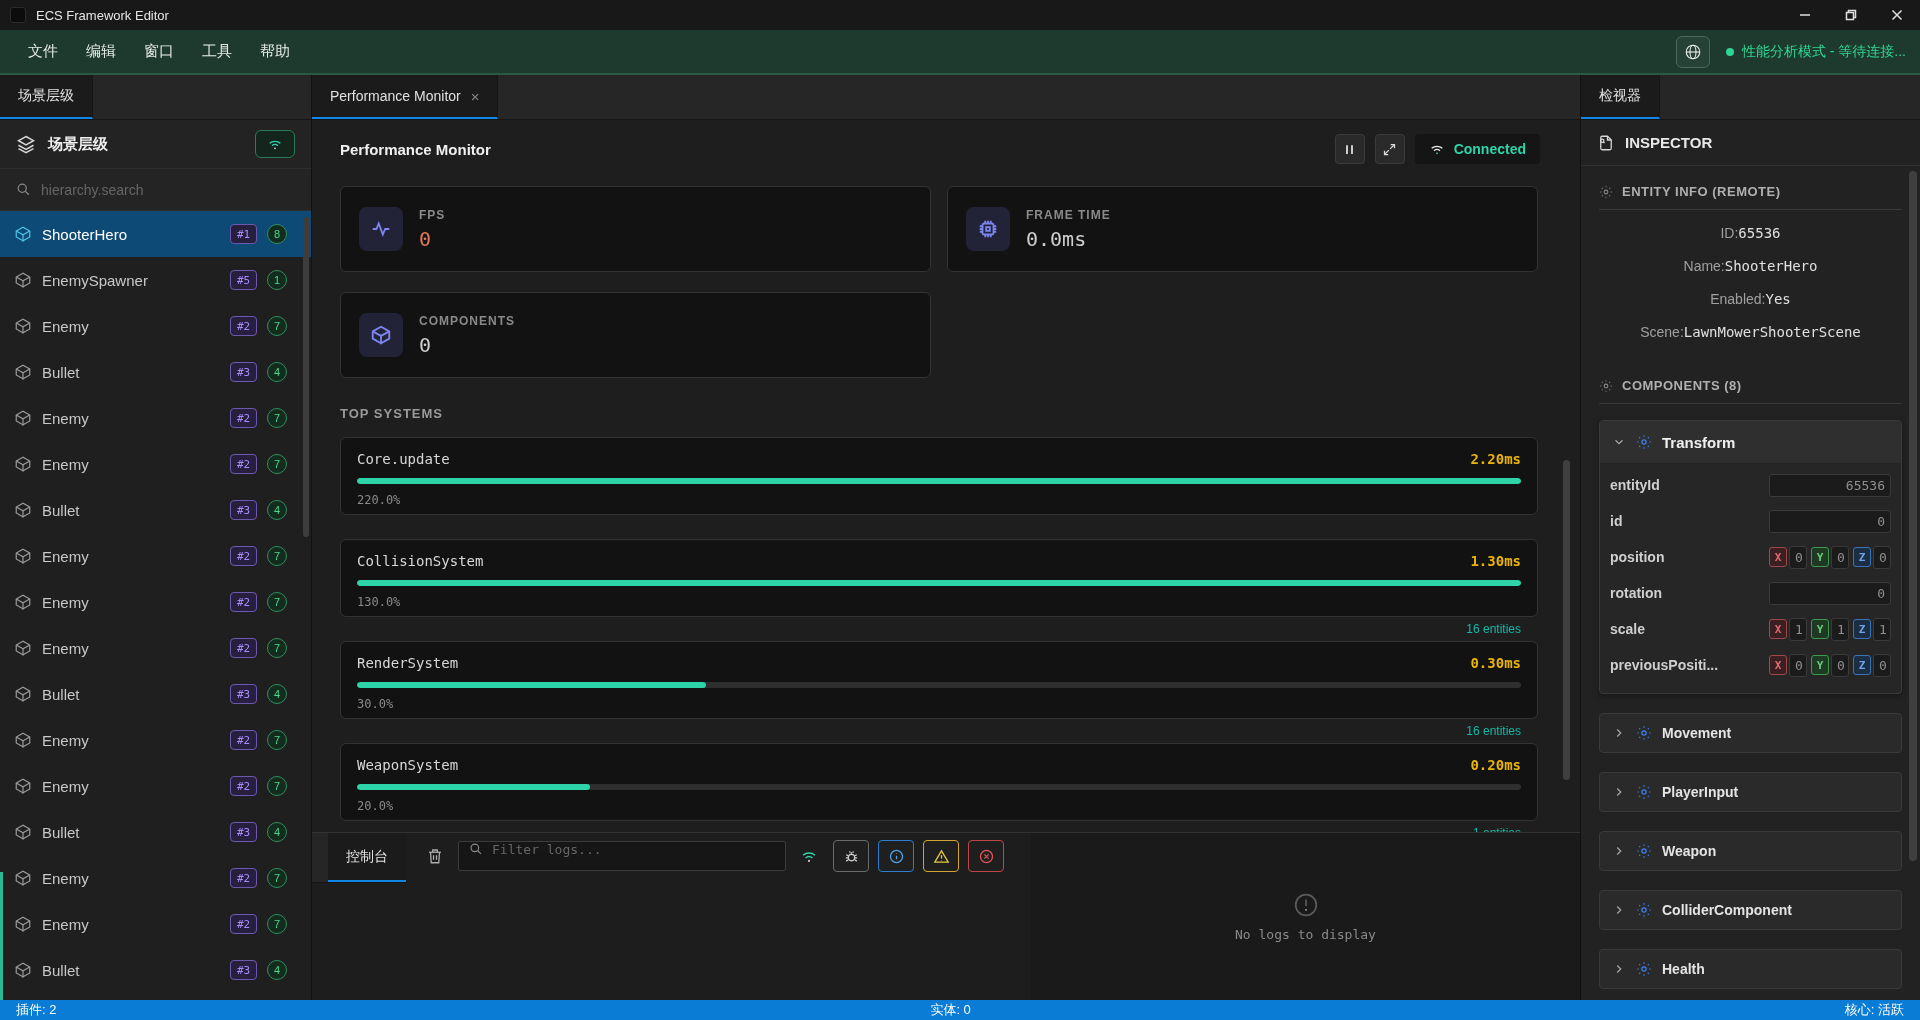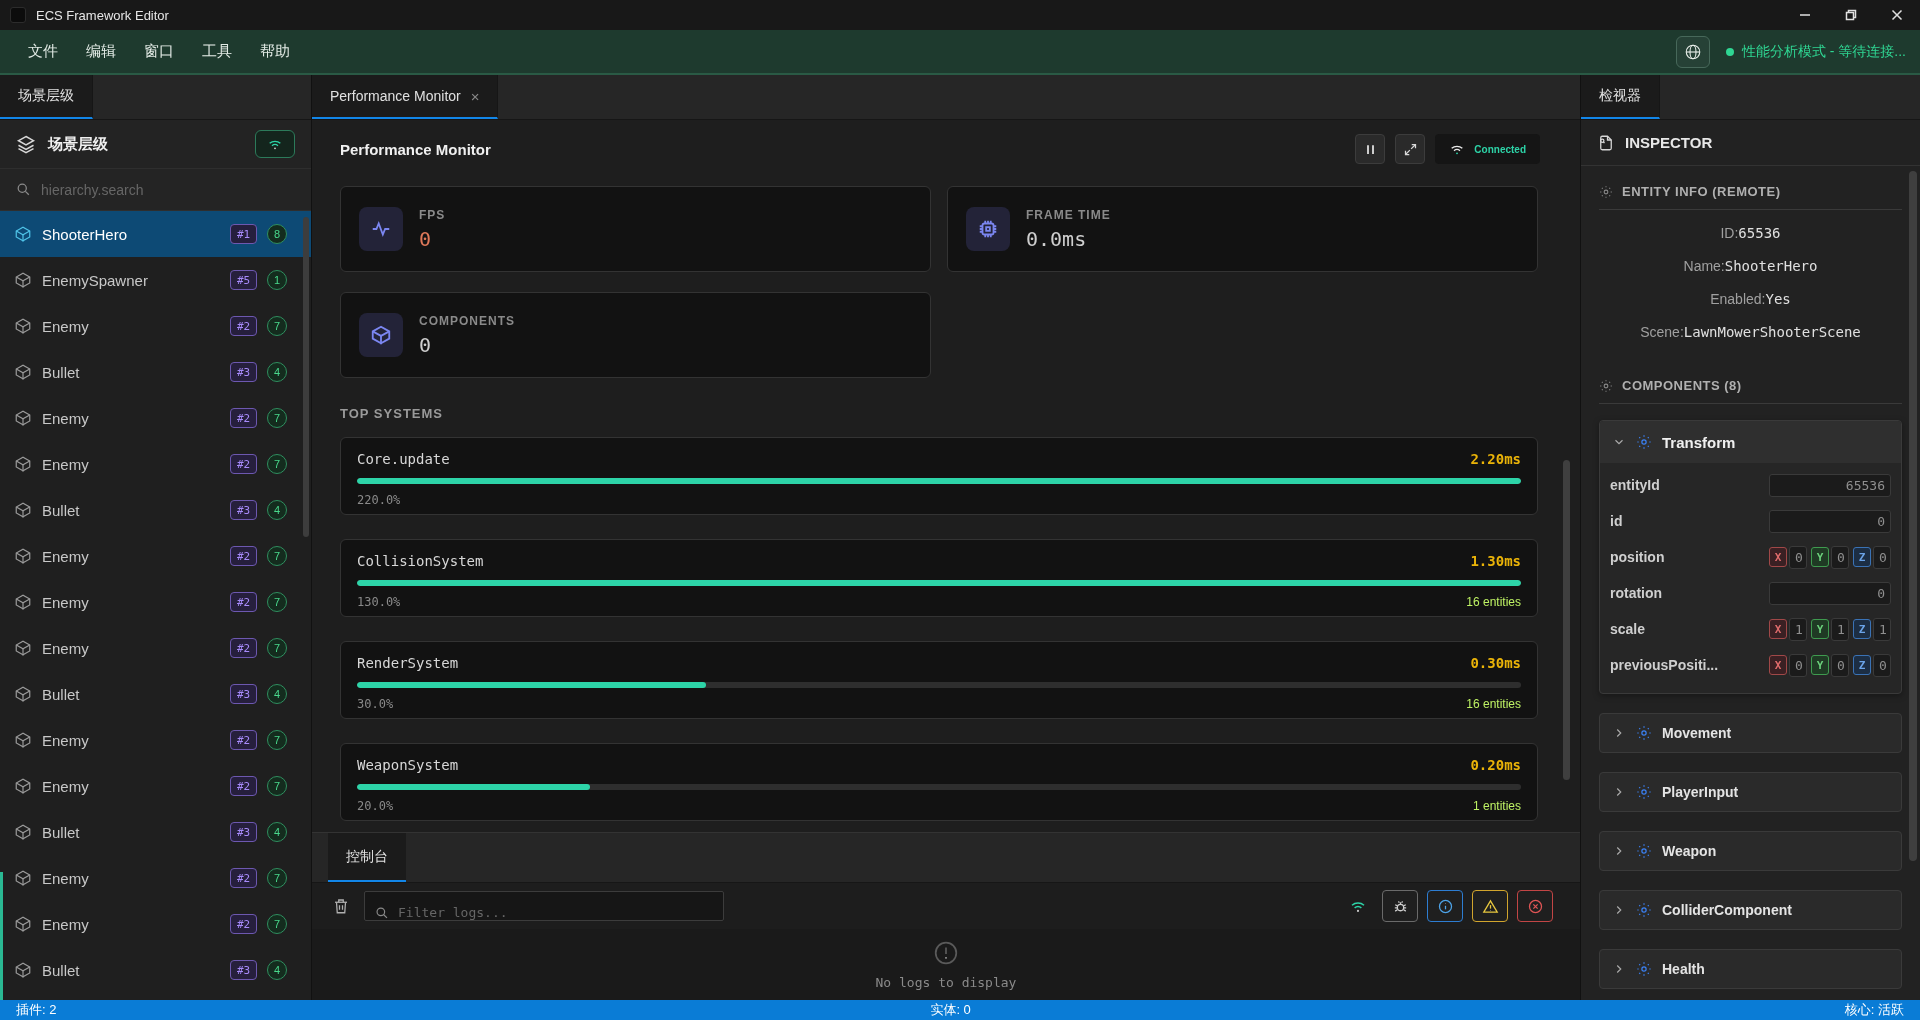--- a/index.html
+++ b/index.html
@@ -64,7 +64,7 @@
   .icon-btn { width:30px; height:30px; background:#2a2a2a; border:1px solid #3c3c3c; border-radius:4px; display:flex; align-items:center; justify-content:center; }
   .icon-btn svg { width:15px; height:15px; stroke:#d8d8d8; fill:none; stroke-width:2; }
   .connected-badge { height:30px; padding:0 14px; background:#151515; border-radius:4px; display:flex; align-items:center; gap:9px;
-                     font-size:10px; font-weight:bold; color:#2dd4a8; }
+                     font-size:14px; font-weight:bold; color:#2dd4a8; }
   .connected-badge svg { width:16px; height:16px; stroke:#e8e8e8; fill:none; stroke-width:2; }
   .main-scroll { flex:1; overflow:hidden; padding:0 42px 0 28px; }
   .stats-grid { display:grid; grid-template-columns:1fr 1fr; gap:20px 16px; margin-top:8px; }

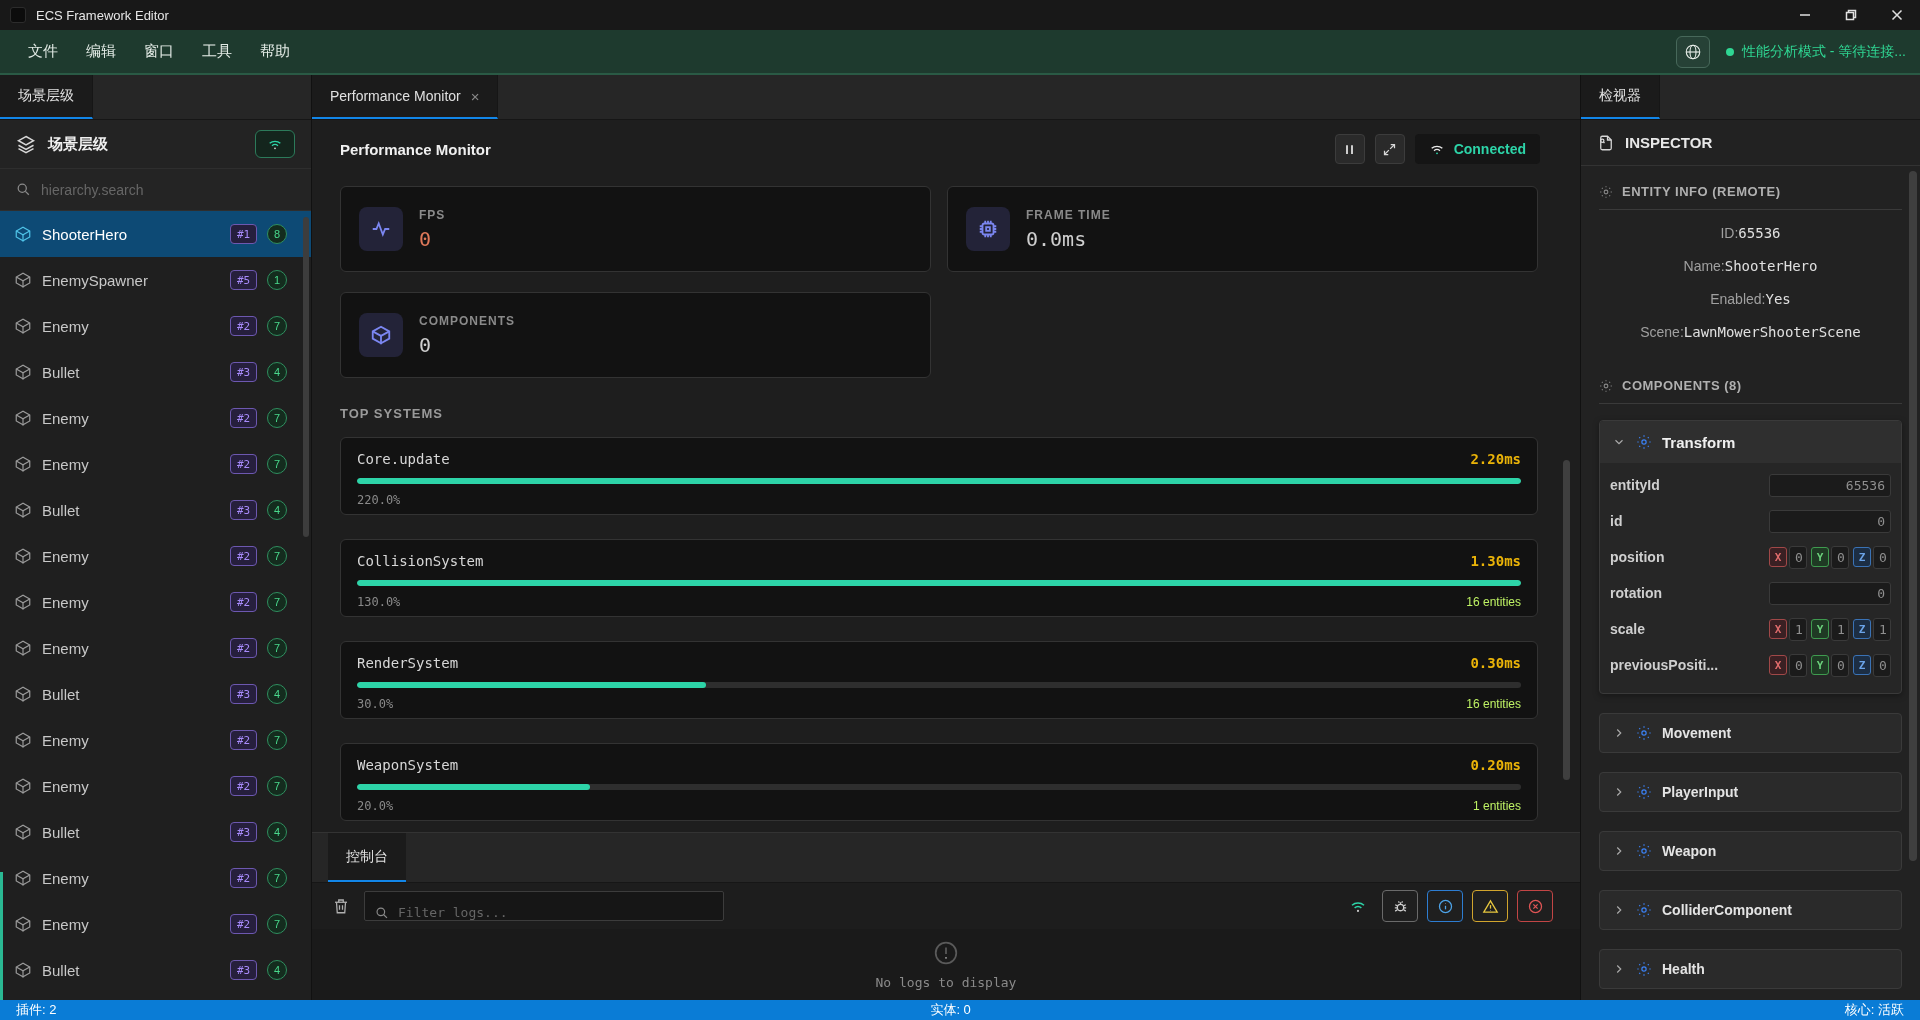--- a/index.html
+++ b/index.html
@@ -83,7 +83,7 @@
   .sys-fill { height:100%; background:#2dd4a8; border-radius:3px; }
   .sys-foot { display:flex; justify-content:space-between; font-size:12px; }
   .sys-pct { font-family:"DejaVu Sans Mono",monospace; color:#8a8a8a; }
-  .sys-ents { color:#bef264; }
+  .sys-ents { color:#14b8a6;margin-top:27px; }
   .main-thumb { position:absolute; right:10px; top:340px; width:7px; height:320px; background:#3f3f3f; border-radius:4px; }
 
   

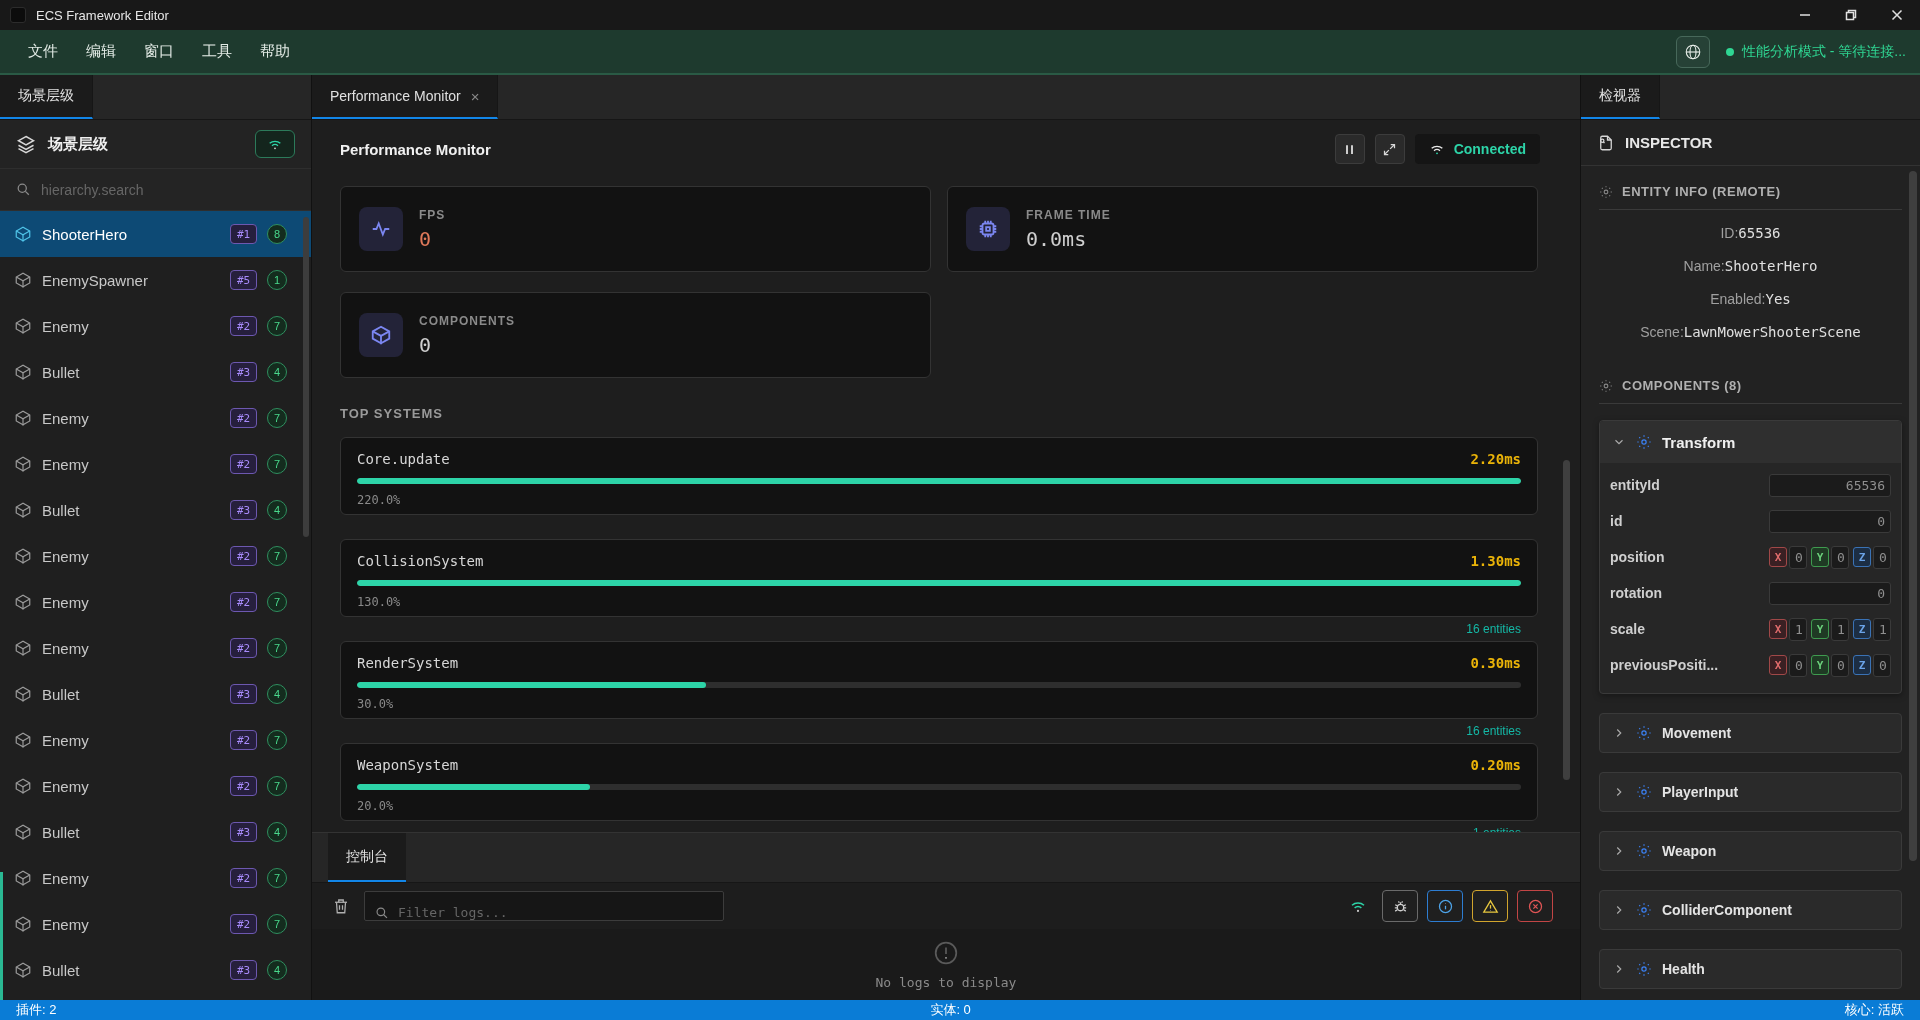--- a/index.html
+++ b/index.html
@@ -87,7 +87,7 @@
   .main-thumb { position:absolute; right:10px; top:340px; width:7px; height:320px; background:#3f3f3f; border-radius:4px; }
 
   
-  .console { height:168px; flex:none; border-top:1px solid #333; display:flex; flex-direction:column; background:#1d1d1d; }
+  .console { height:168px; flex:none; border-top:1px solid #333; display:flex; flex-direction:row; background:#1d1d1d; }
   .console-tabbar { height:50px; background:#262626; display:flex; padding-left:16px; border-bottom:1px solid #161616; flex:none; }
   .console-tabbar .tab { border-right:none; }
   .console-toolbar { height:46px; flex:none; display:flex; align-items:center; gap:14px; padding:0 27px 0 20px; }

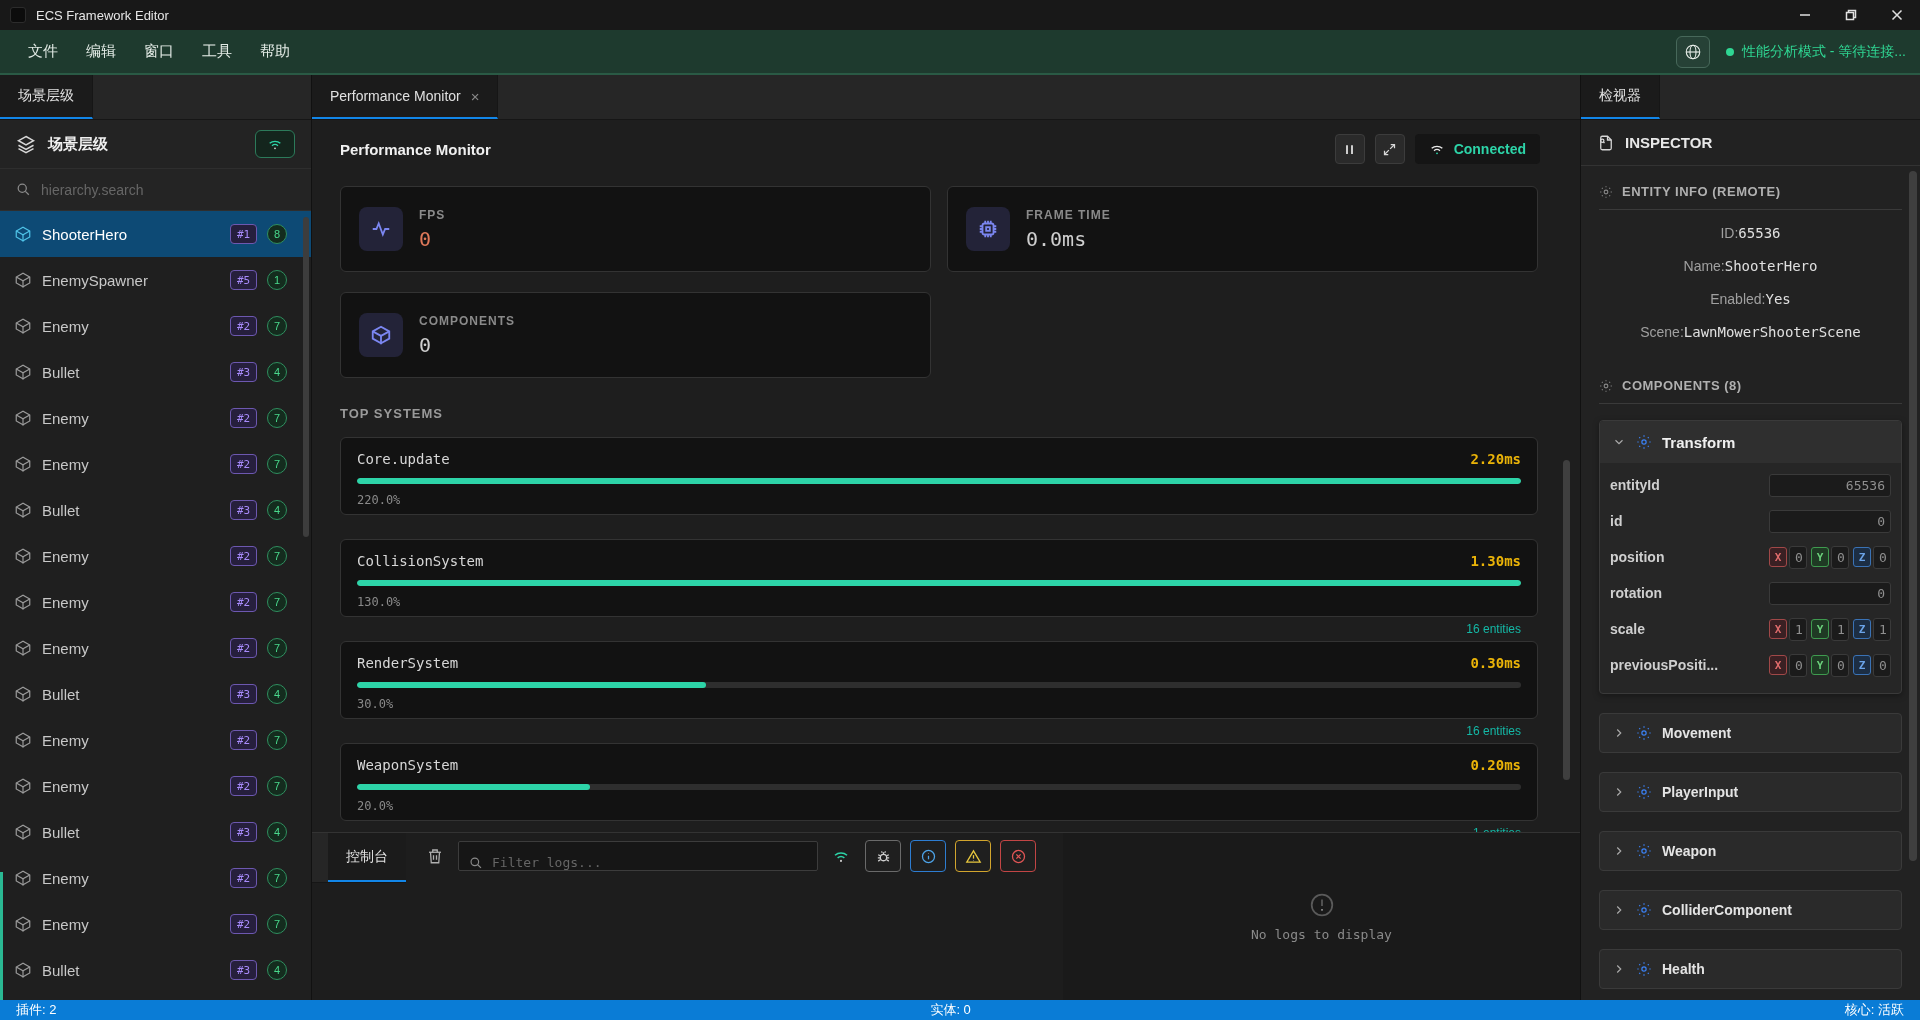--- a/index.html
+++ b/index.html
@@ -92,7 +92,7 @@
   .console-tabbar .tab { border-right:none; }
   .console-toolbar { height:46px; flex:none; display:flex; align-items:center; gap:14px; padding:0 27px 0 20px; }
   .trash-btn svg { width:18px; height:18px; stroke:#b0b0b0; fill:none; stroke-width:1.7; display:block; }
-  .filter-box { width:360px; height:30px; background:#161616; border:1px solid #3c3c3c; border-radius:2px; display:flex; align-items:flex-end; gap:9px; padding:0 10px; }
+  .filter-box { width:328px; height:30px; background:#161616; border:1px solid #3c3c3c; border-radius:2px; display:flex; align-items:flex-start; gap:9px; padding:0 10px; }
   .filter-box svg { width:14px; height:14px; stroke:#8a8a8a; fill:none; stroke-width:2; flex:none; }
   .filter-box input { flex:1; background:transparent; border:none; outline:none; color:#bbb; font-family:"DejaVu Sans Mono",monospace; font-size:13px; }
   .filter-box input::placeholder { color:#666; }

